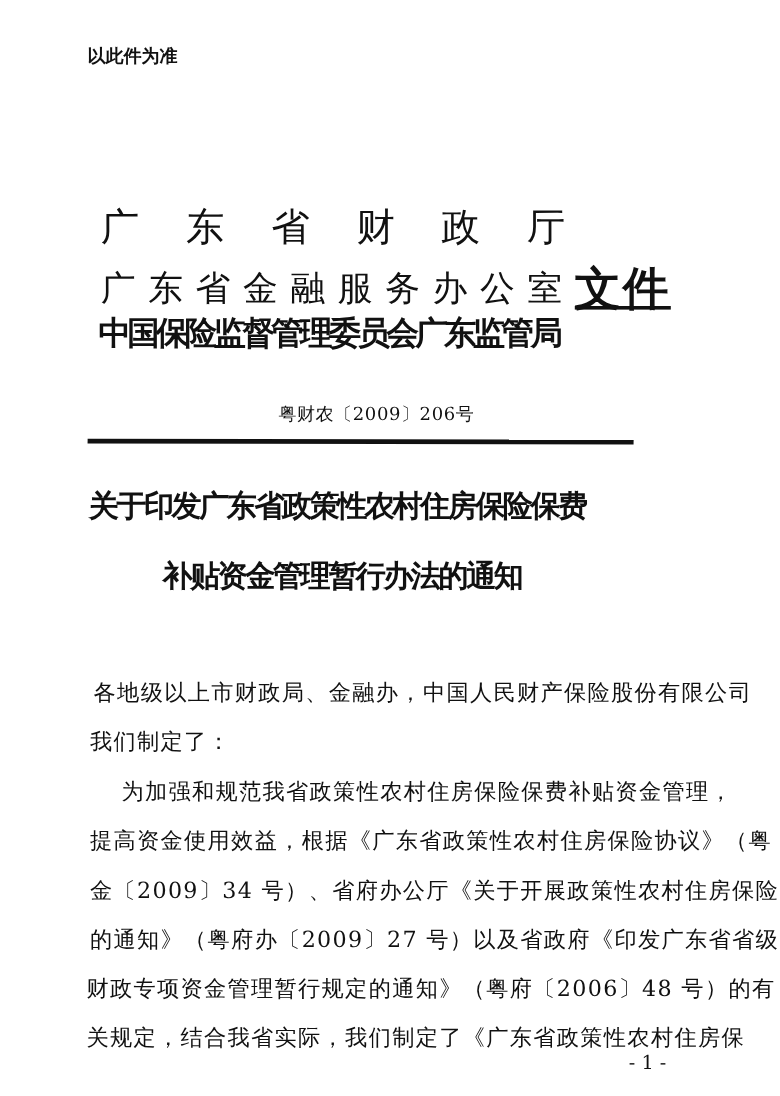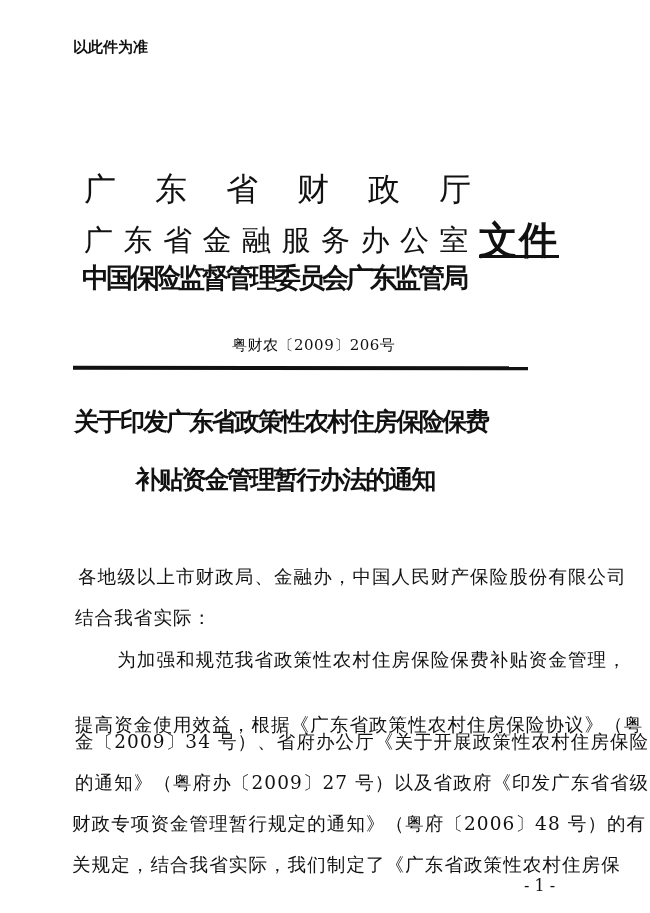--- a/index.html
+++ b/index.html
@@ -105,7 +105,7 @@
 <div class="abs title title2">补贴资金管理暂行办法的通知</div>
 
 <div class="abs body-line" style="top:564px; left:78px;">各地级以上市财政局、金融办，中国人民财产保险股份有限公司</div>
-<div class="abs body-line" style="top:605px; left:75px;">结合我省实际：</div>
+<div class="abs body-line" style="top:605px; left:75px;">我们制定了：</div>
 
 <div class="abs body-line" style="top:647px; left:78px;">　　为加强和规范我省政策性农村住房保险保费补贴资金管理，</div>
 <div class="abs body-line" style="top:688px; left:75px;margin-top:24px;">提高资金使用效益，根据《广东省政策性农村住房保险协议》（粤</div>

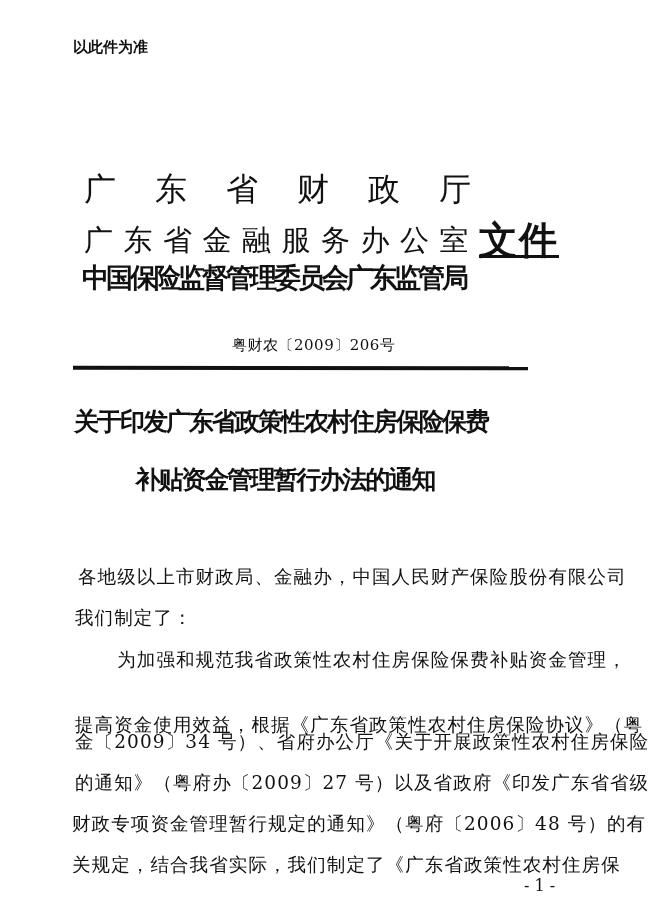--- a/index.html
+++ b/index.html
@@ -107,7 +107,7 @@
 <div class="abs body-line" style="top:564px; left:78px;">各地级以上市财政局、金融办，中国人民财产保险股份有限公司</div>
 <div class="abs body-line" style="top:605px; left:75px;">我们制定了：</div>
 
-<div class="abs body-line" style="top:647px; left:78px;">　　为加强和规范我省政策性农村住房保险保费补贴资金管理，</div>
+<div class="abs body-line" style="top:647px; left:62px;">　　为加强和规范我省政策性农村住房保险保费补贴资金管理，</div>
 <div class="abs body-line" style="top:688px; left:75px;margin-top:24px;">提高资金使用效益，根据《广东省政策性农村住房保险协议》（粤</div>
 <div class="abs body-line" style="top:729px; left:75px;">金〔2009〕34 号）、省府办公厅《关于开展政策性农村住房保险</div>
 <div class="abs body-line" style="top:770px; left:75px;">的通知》（粤府办〔2009〕27 号）以及省政府《印发广东省省级</div>

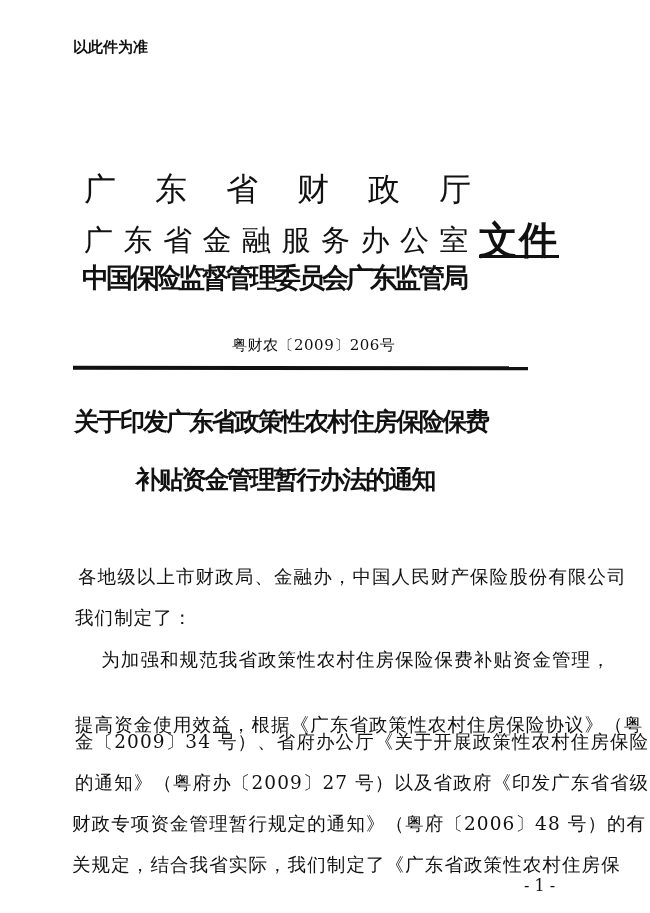--- a/index.html
+++ b/index.html
@@ -108,7 +108,7 @@
 <div class="abs body-line" style="top:605px; left:75px;">我们制定了：</div>
 
 <div class="abs body-line" style="top:647px; left:62px;">　　为加强和规范我省政策性农村住房保险保费补贴资金管理，</div>
-<div class="abs body-line" style="top:688px; left:75px;margin-top:24px;">提高资金使用效益，根据《广东省政策性农村住房保险协议》（粤</div>
+<div class="abs body-line" style="top:688px; left:75px;">提高资金使用效益，根据《广东省政策性农村住房保险协议》（粤</div>
 <div class="abs body-line" style="top:729px; left:75px;">金〔2009〕34 号）、省府办公厅《关于开展政策性农村住房保险</div>
 <div class="abs body-line" style="top:770px; left:75px;">的通知》（粤府办〔2009〕27 号）以及省政府《印发广东省省级</div>
 <div class="abs body-line" style="top:811px; left:72px;">财政专项资金管理暂行规定的通知》（粤府〔2006〕48 号）的有</div>

